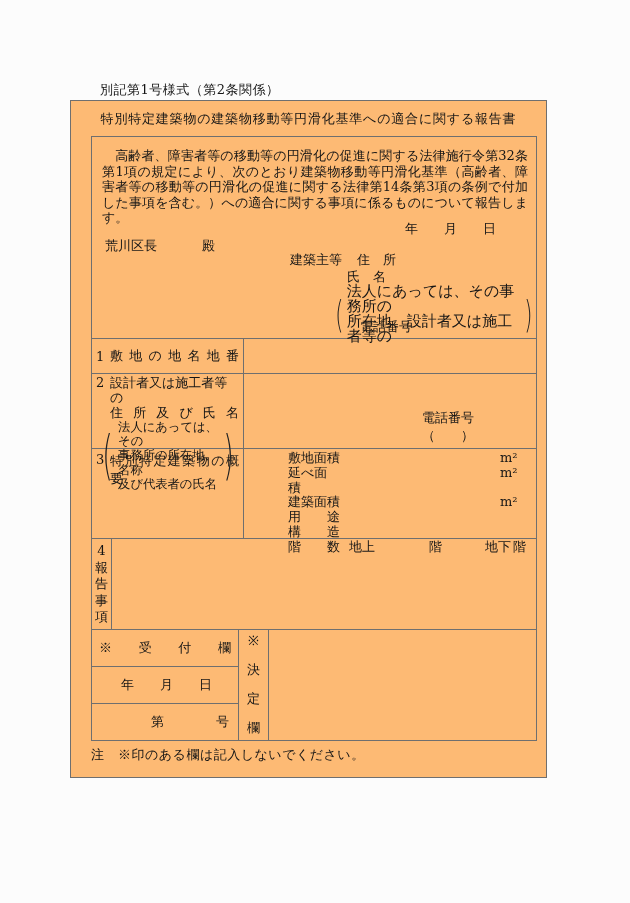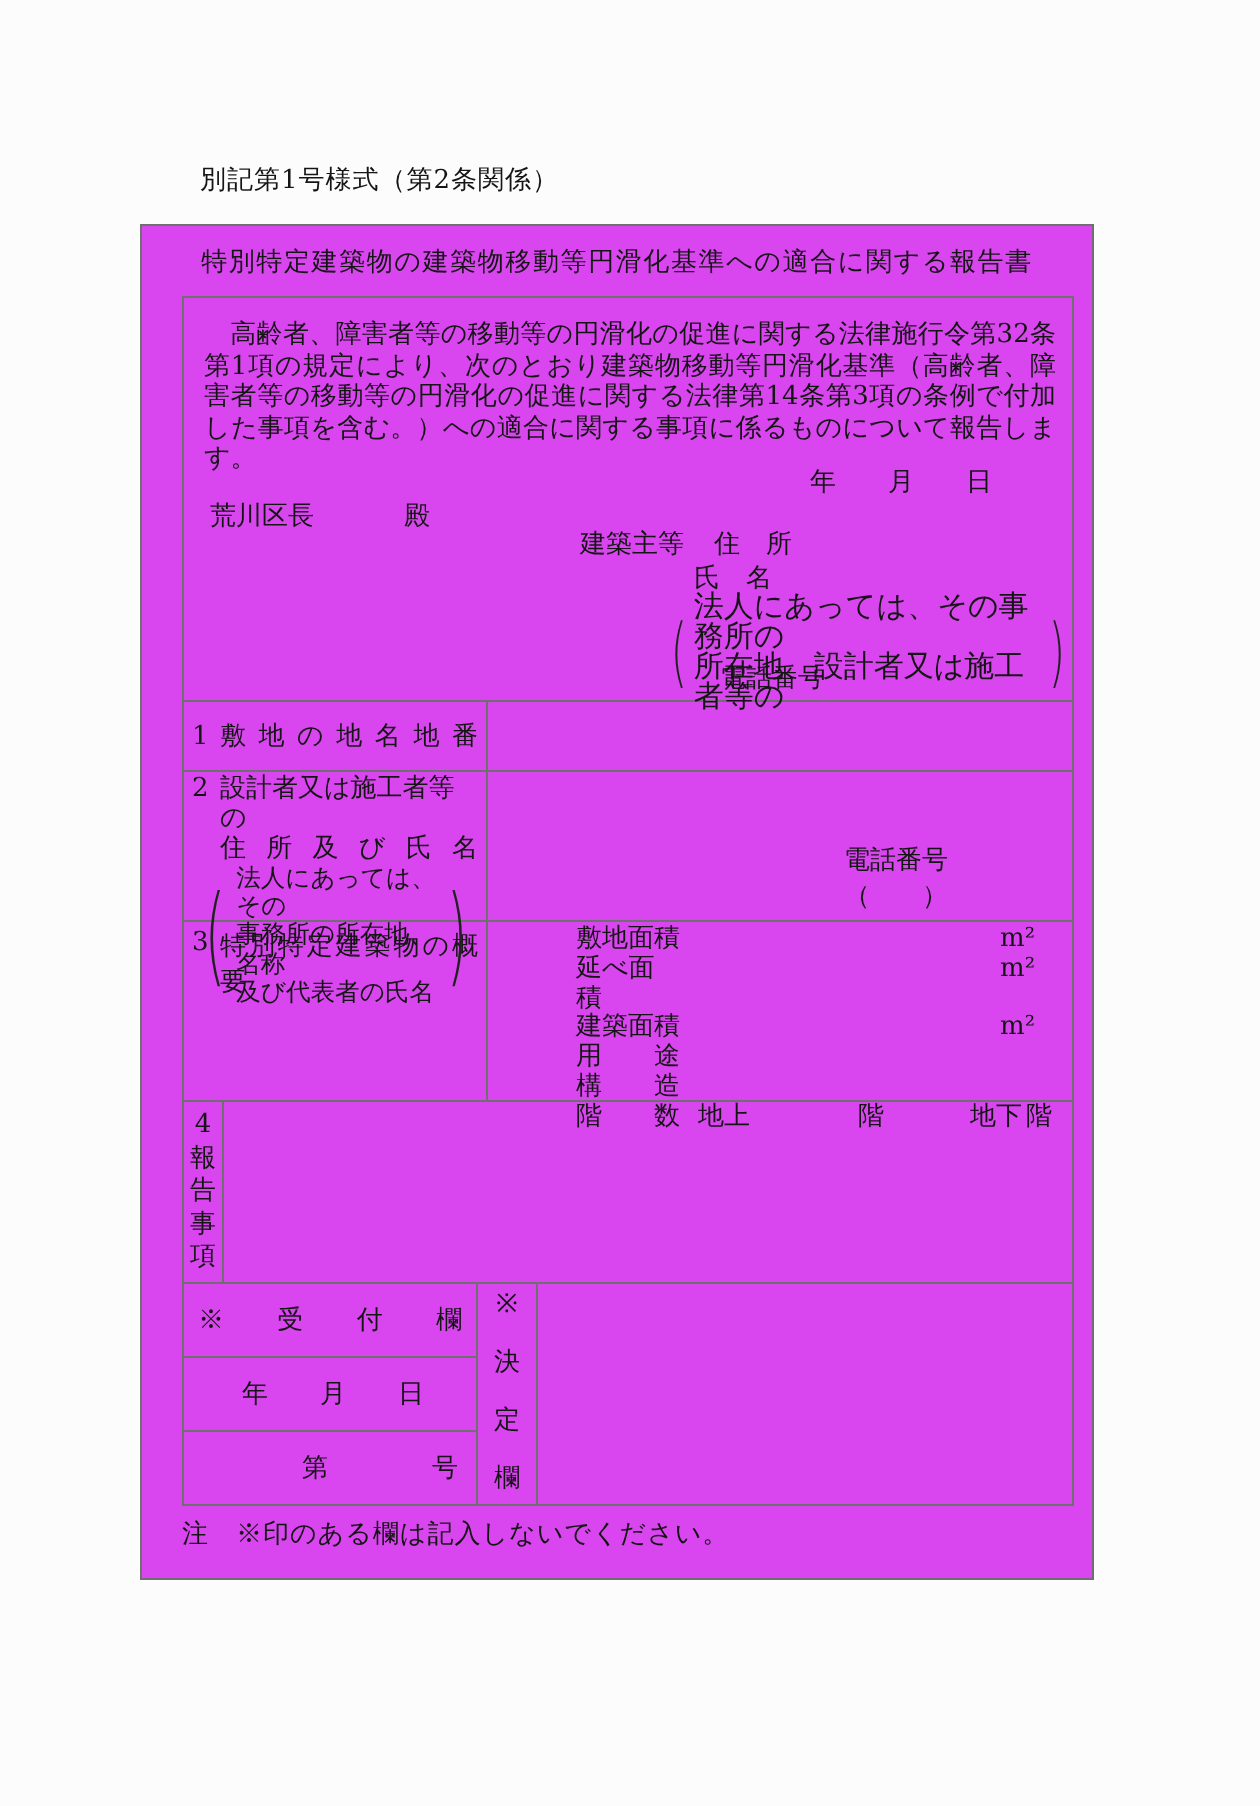--- a/index.html
+++ b/index.html
@@ -15,8 +15,8 @@
   .form-code { position: absolute; left: 70px; top: 81px; font-size: 13px; letter-spacing: 0.5px; margin-left: 30px; }
 
   .outer {
-    position: absolute; left: 70px; top: 112px; width: 477px; height: 678px;
-    border: 1px solid #6f6f6f; background: #d946ef;
+    position: absolute; left: 70px; top: 100px; width: 477px; height: 678px;
+    border: 1px solid #6f6f6f; background: #fdba74;
   }
   .title { position: absolute; top: 9px; left: 0; width: 100%; text-align: center; font-size: 13px; letter-spacing: 0.8px; }
 

